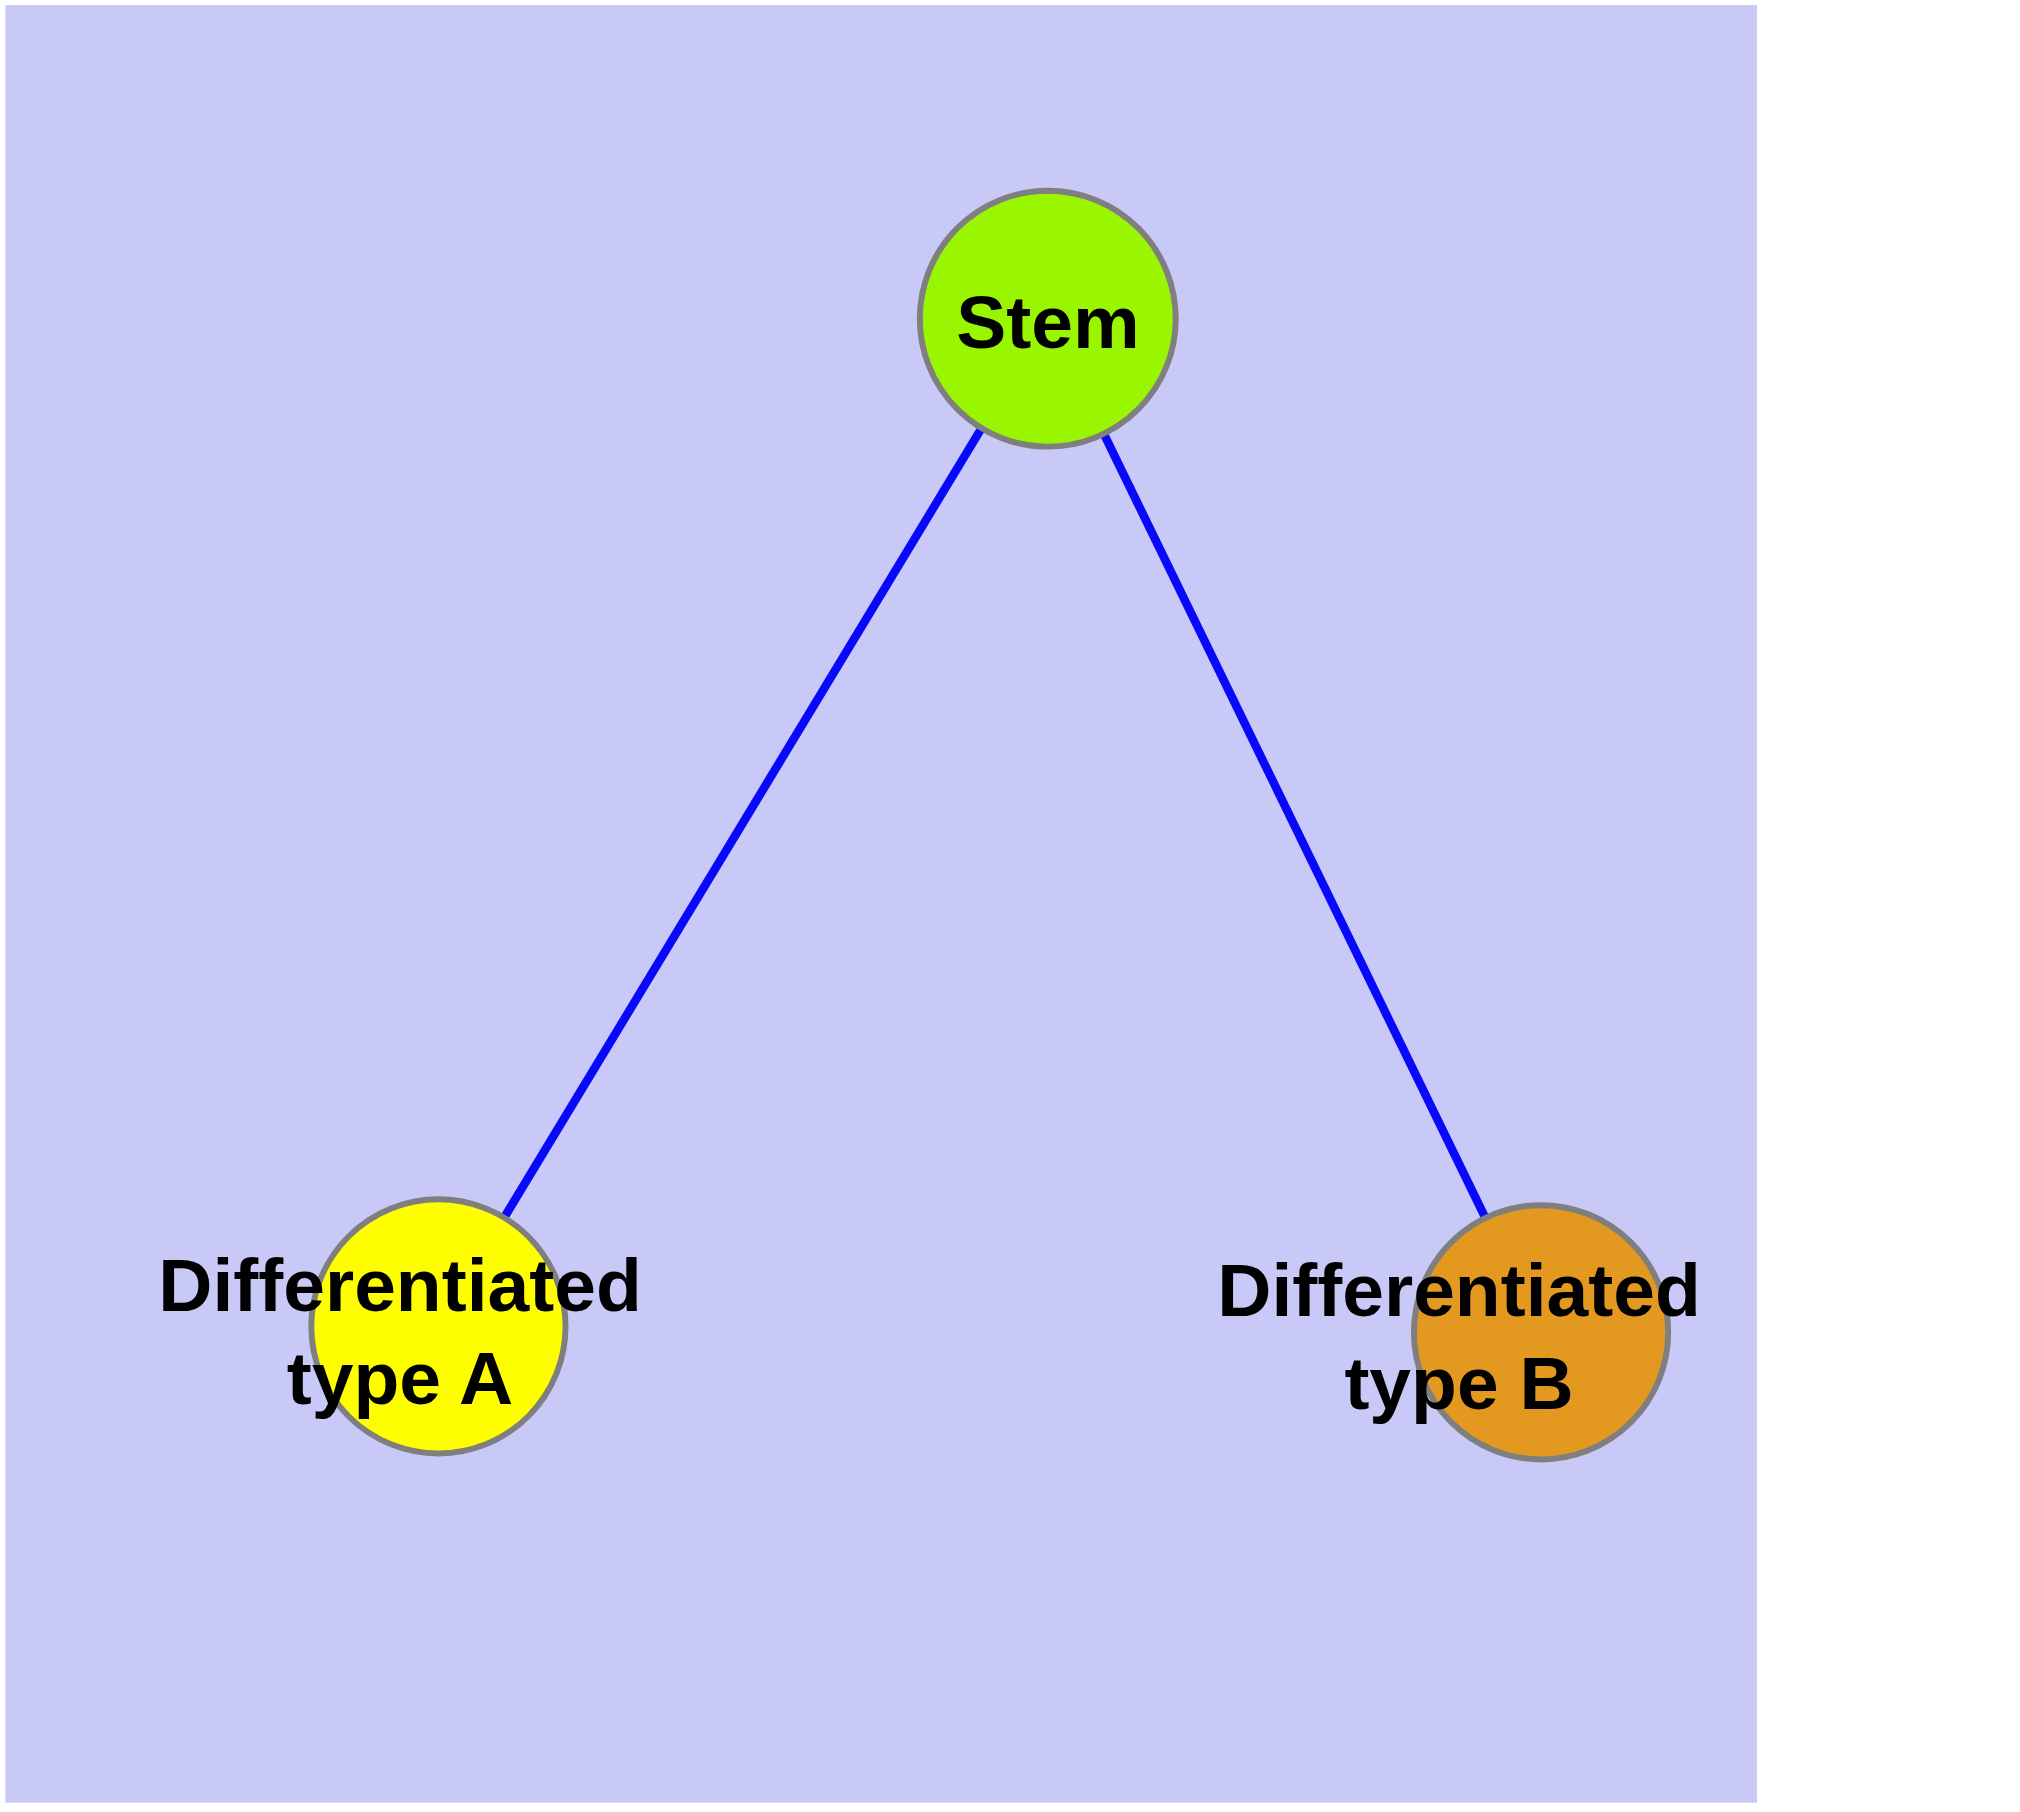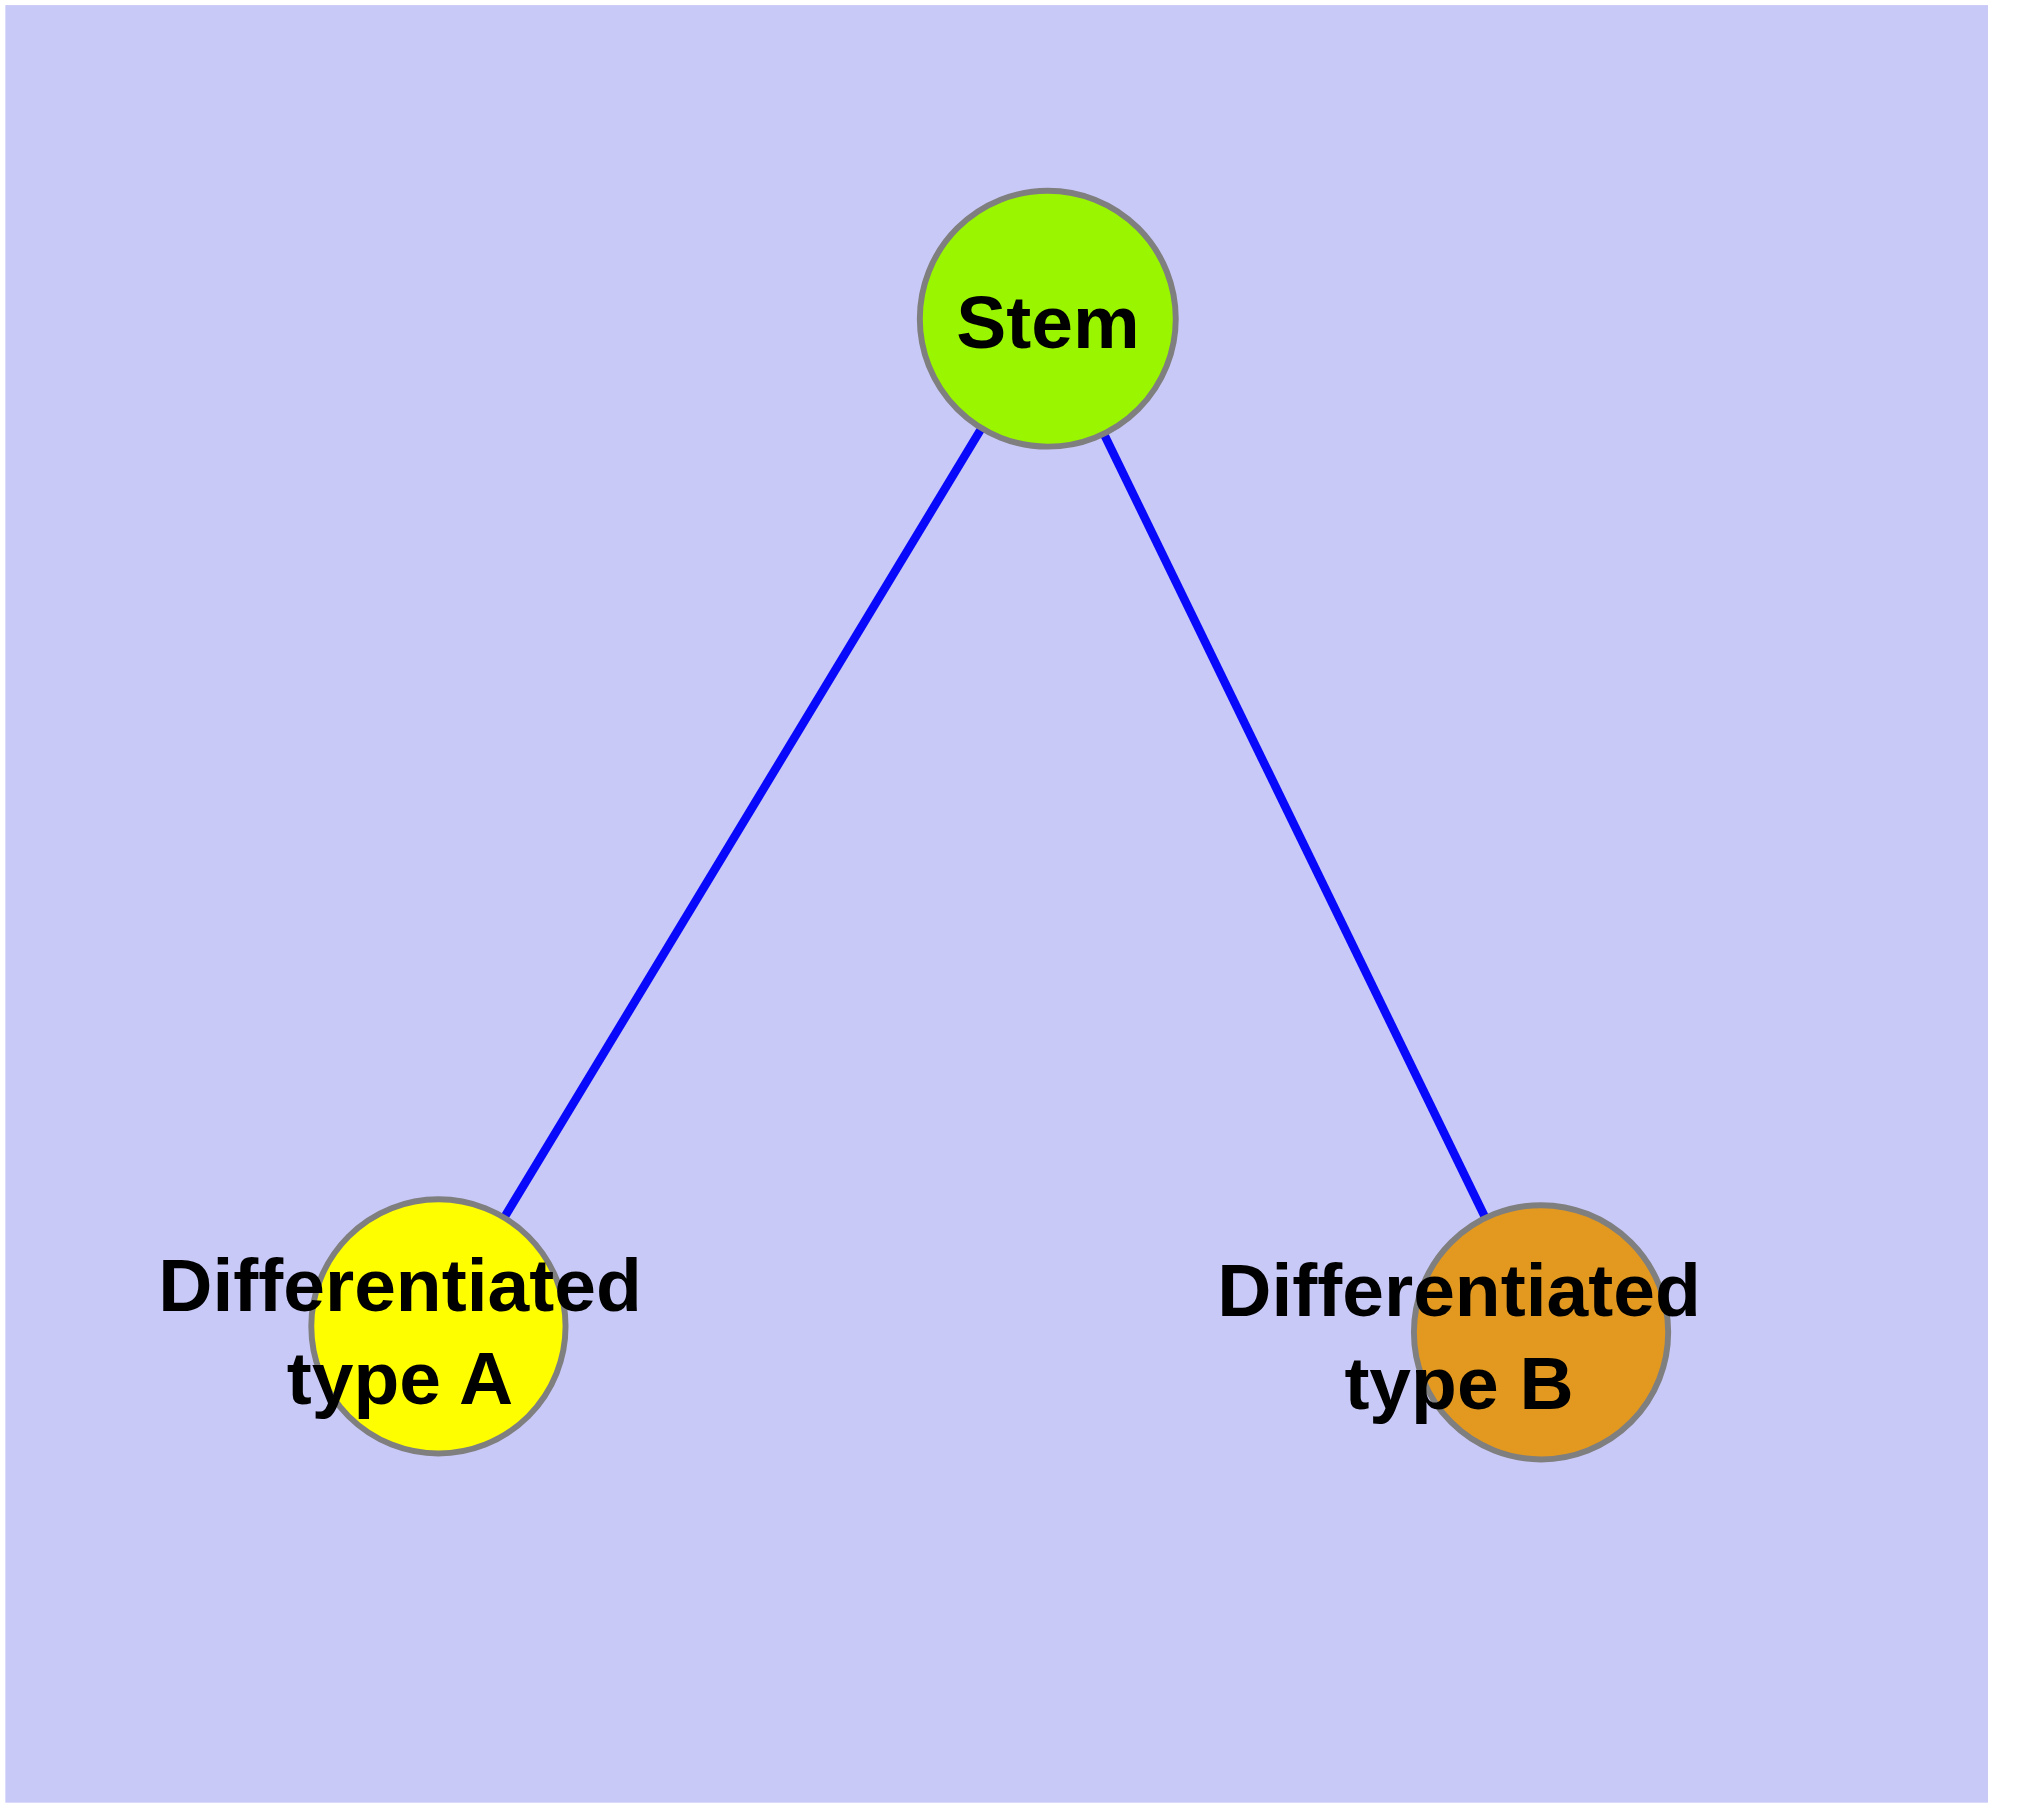--- a/index.html
+++ b/index.html
@@ -10,7 +10,7 @@
   }
   .page {
     position: relative;
-    width: 1988px;
+    width: 1757px;
     height: 1812px;
     background: #ffffff;
     overflow: hidden;

